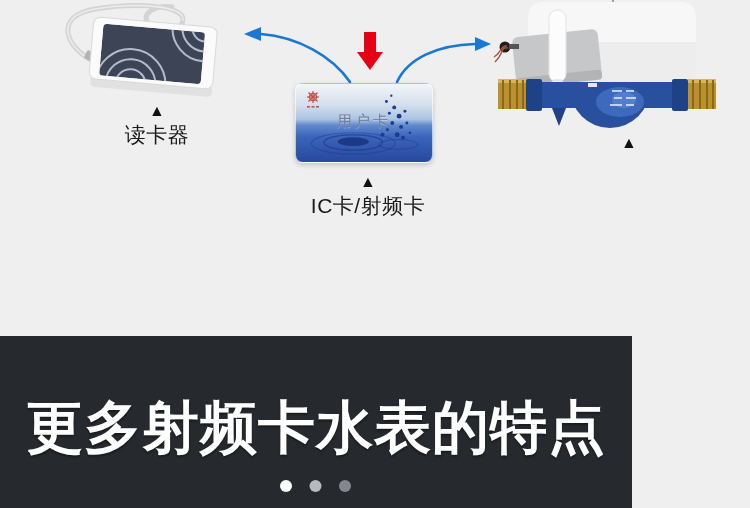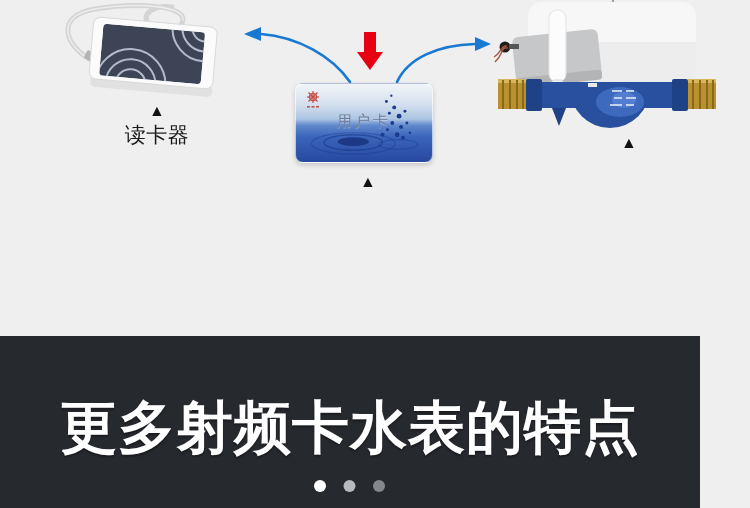--- a/index.html
+++ b/index.html
@@ -188,6 +188,7 @@
     </div>
     <div class="caption card-cap">
       <span class="marker">▲</span>
+      <span class="cap-label">IC卡/射频卡</span>
     </div>
     <div class="caption meter-cap">
       <span class="marker">▲</span>

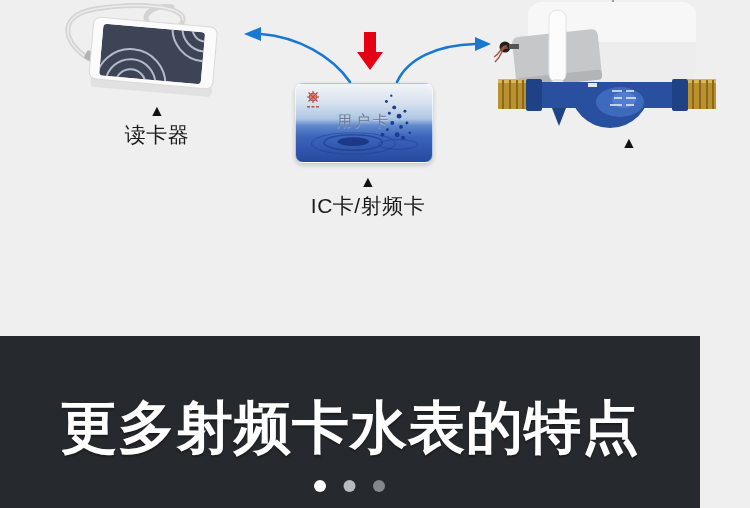--- a/index.html
+++ b/index.html
@@ -43,7 +43,7 @@
   .meter-cap  { left:529px; top:135px; width:200px; }
 
   
-  .banner { position:absolute; left:0; top:336px; width:700px; height:172px; background:#26292e; }
+  .banner { position:absolute; left:0; top:336px; width:632px; height:172px; background:#26292e; }
   .banner-title {
     position:absolute; left:0; top:60px; width:100%;
     text-align:center; color:#ffffff; font-size:57px; font-weight:700;

